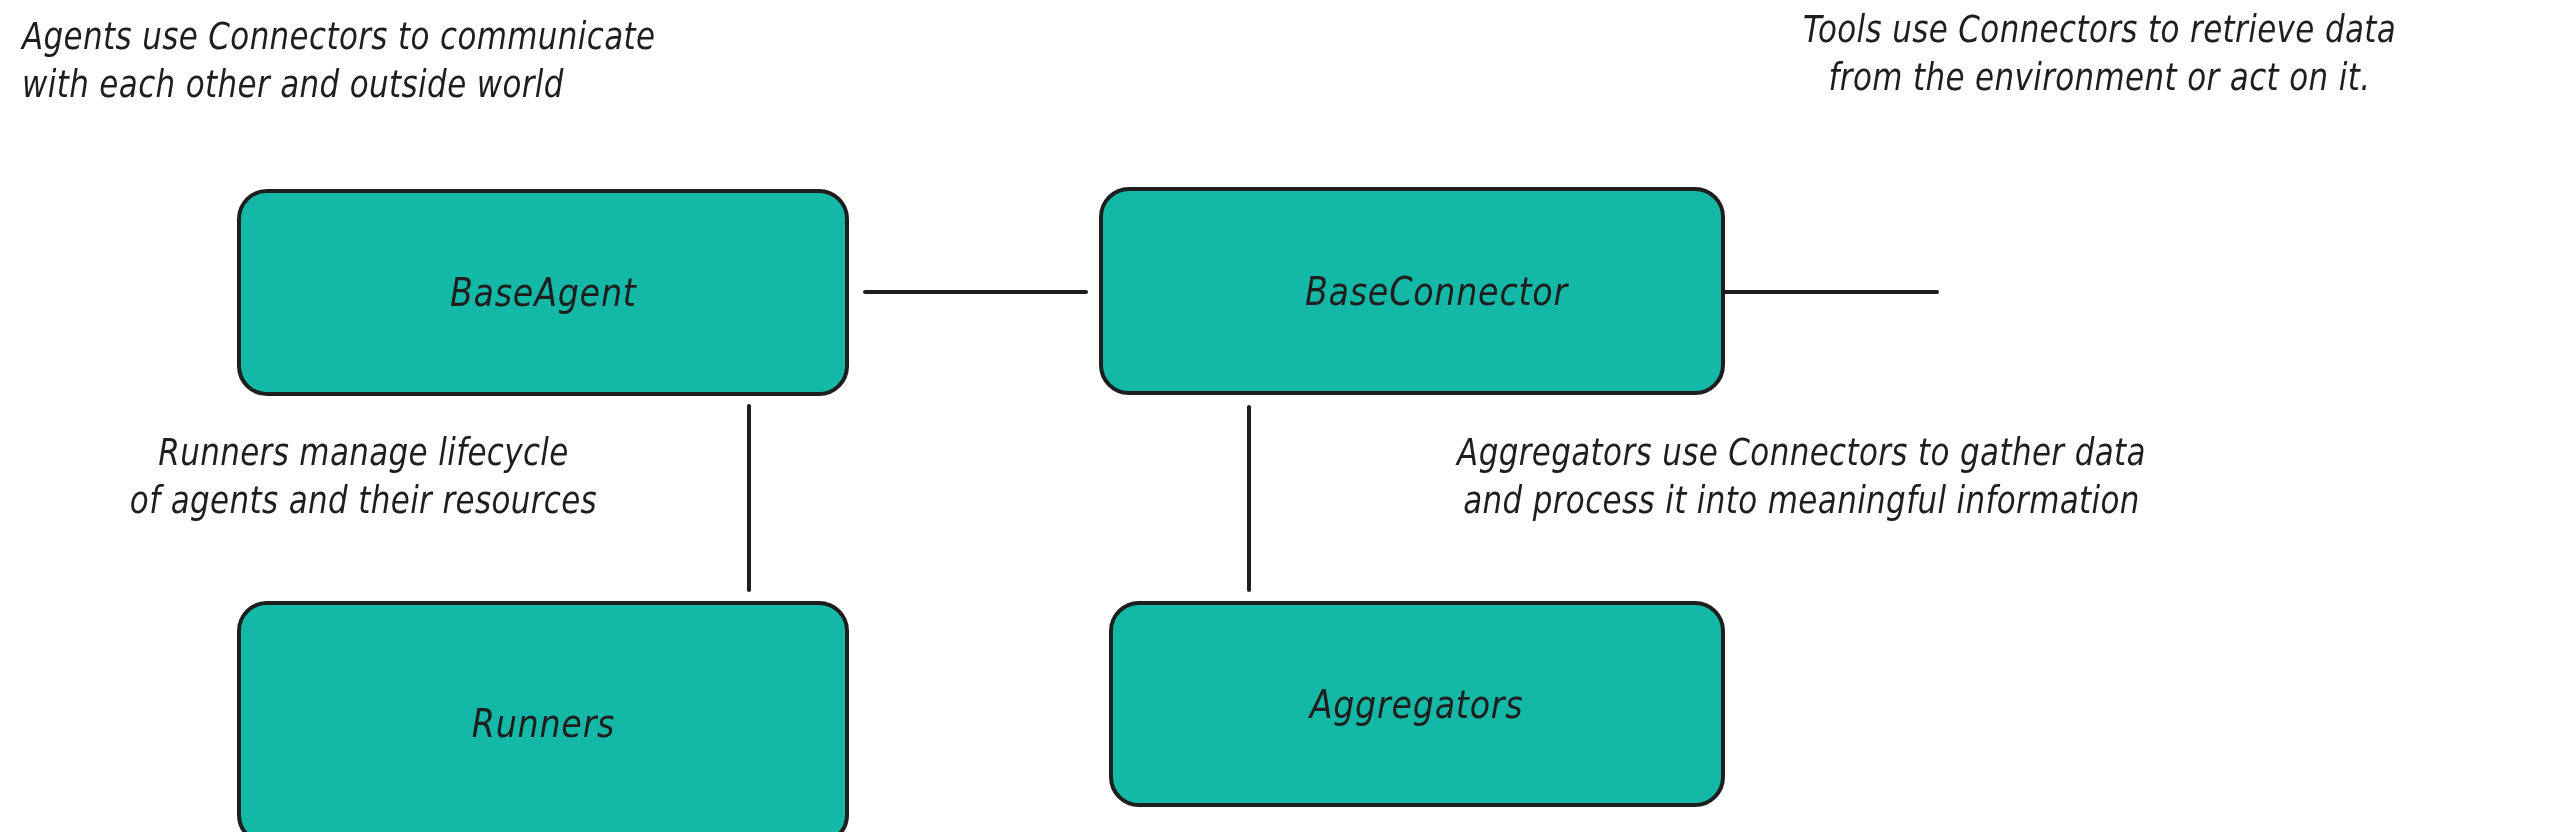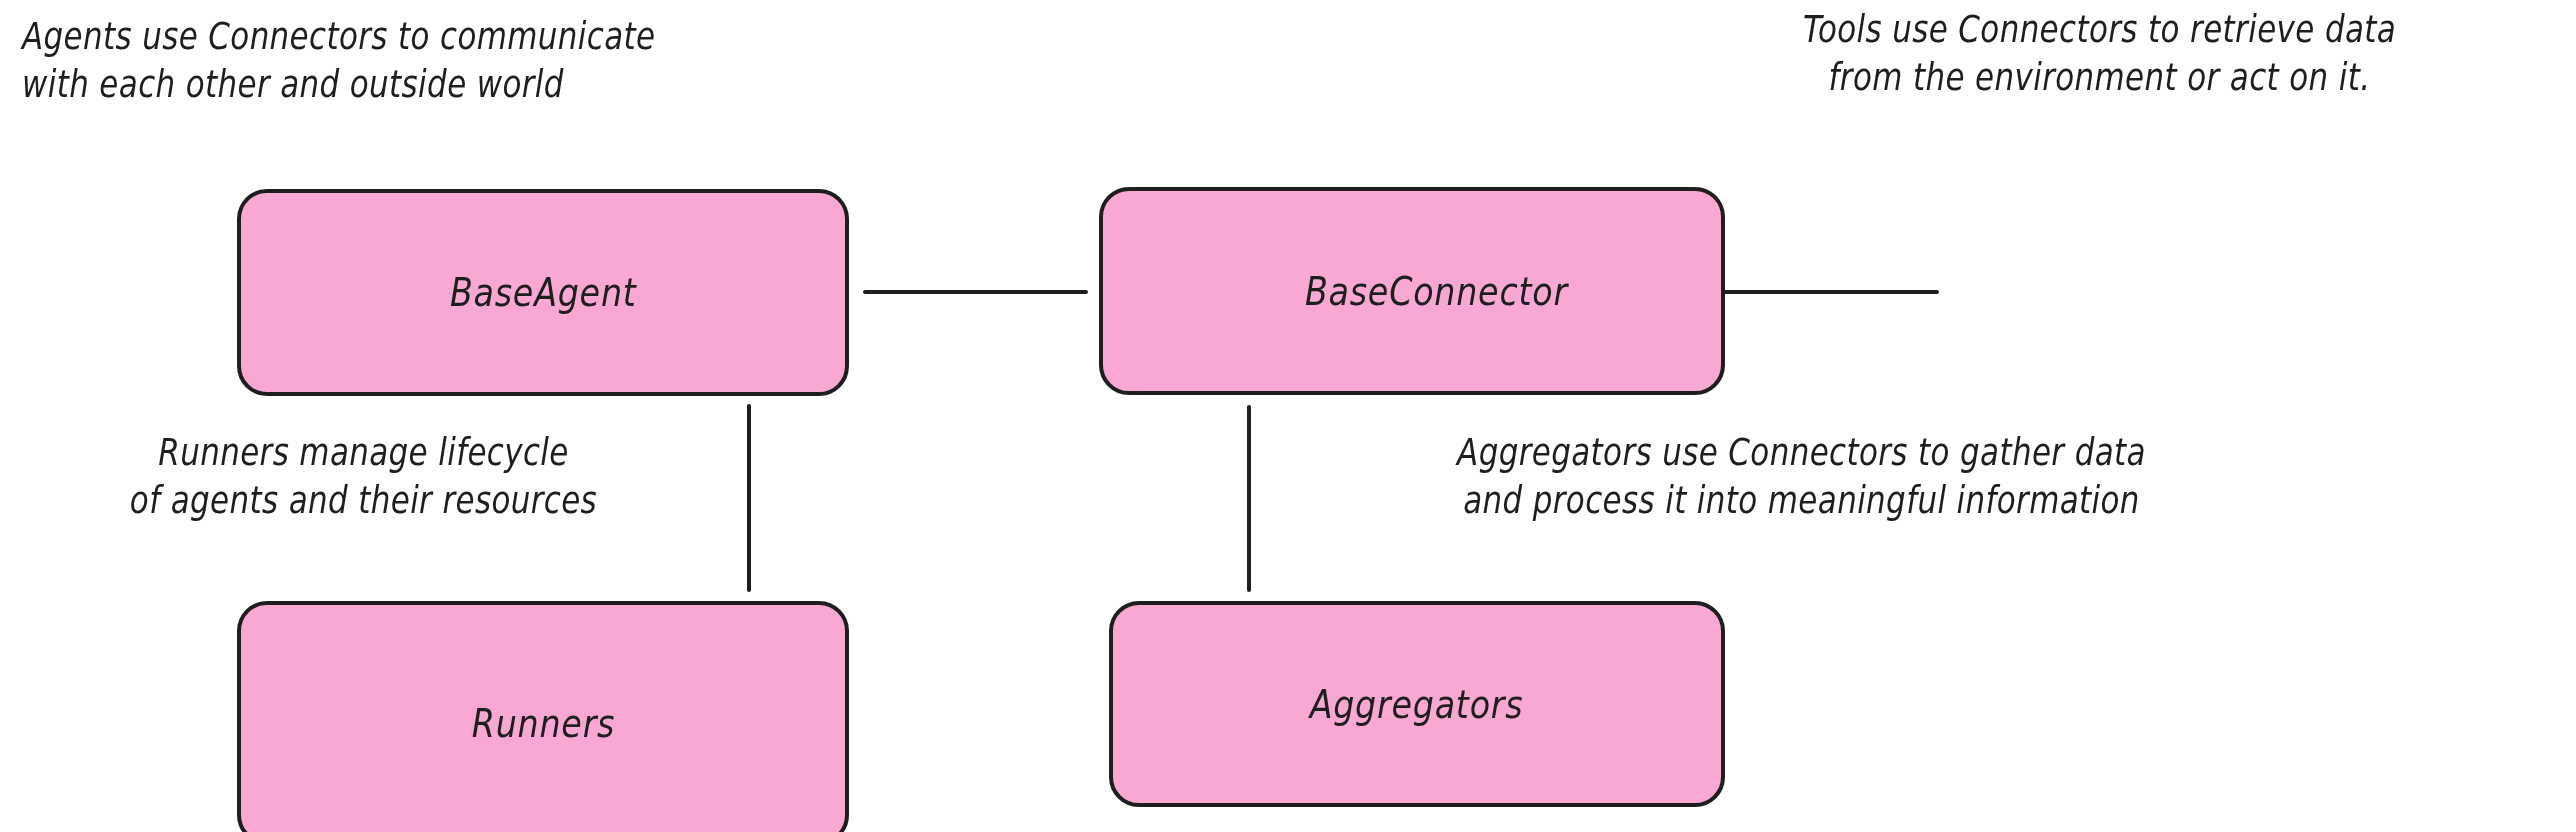--- a/index.html
+++ b/index.html
@@ -46,7 +46,7 @@
     box-sizing: border-box;
     border: 4px solid #1e1e1e;
     border-radius: 30px;
-    background: #f9a8d4;
+    background: #14b8a6;
     display: flex;
     align-items: center;
     justify-content: center;

